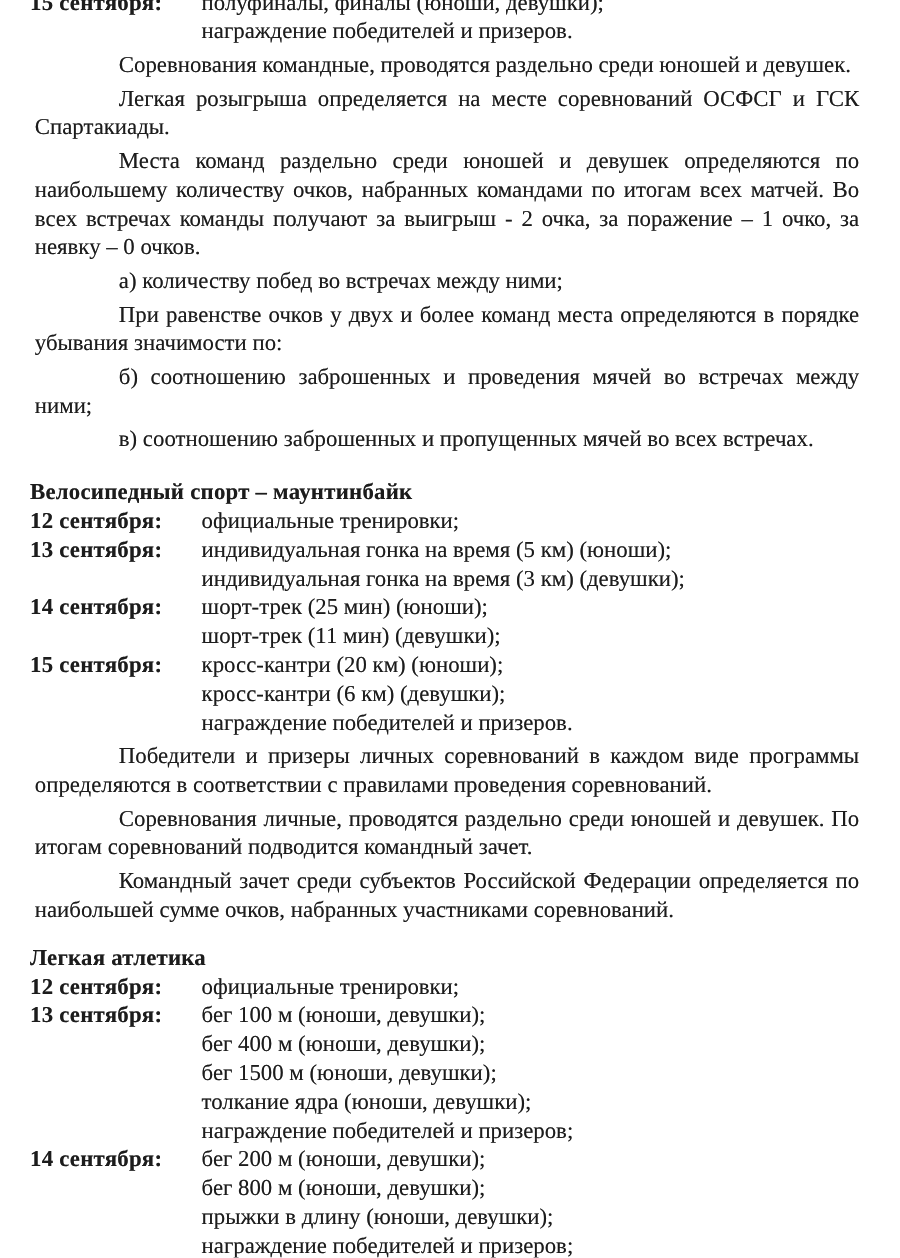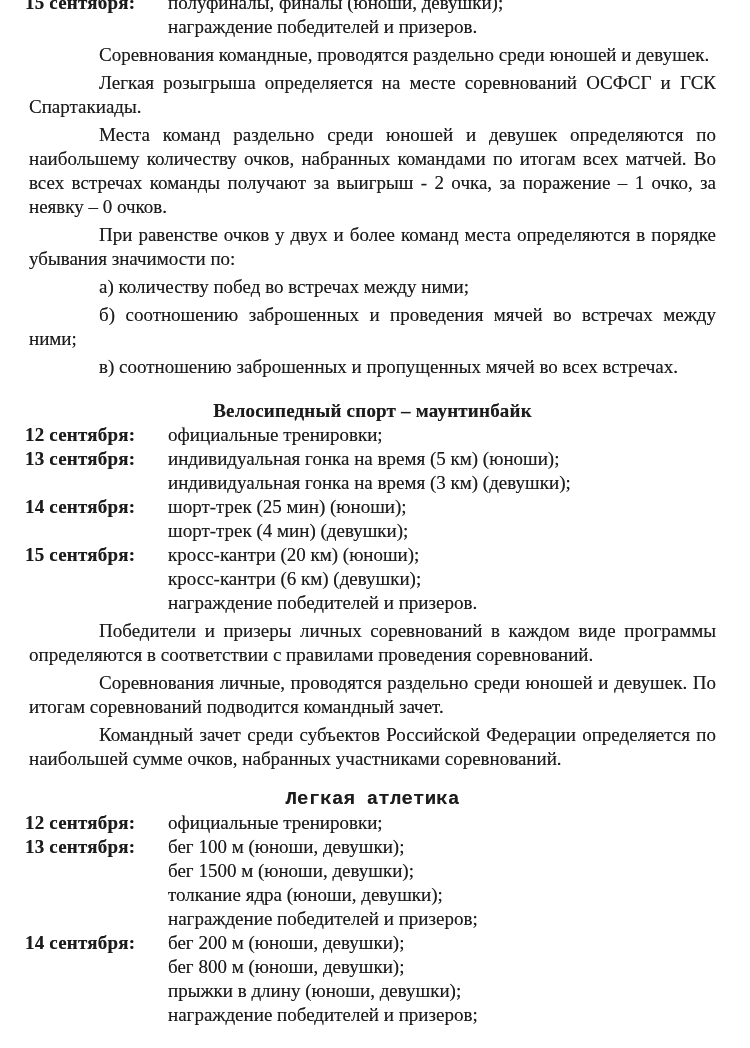--- a/index.html
+++ b/index.html
@@ -80,8 +80,8 @@
       <p class="para">Соревнования командные, проводятся раздельно среди юношей и девушек.</p>
       <p class="para">Легкая розыгрыша определяется на месте соревнований ОСФСГ и ГСК Спартакиады.</p>
       <p class="para">Места команд раздельно среди юношей и девушек определяются по наибольшему количеству очков, набранных командами по итогам всех матчей. Во всех встречах команды получают за выигрыш - 2 очка, за поражение – 1 очко, за неявку – 0 очков.</p>
+      <p class="para">а) количеству побед во встречах между ними;</p>
       <p class="para">При равенстве очков у двух и более команд места определяются в порядке убывания значимости по:</p>
-      <p class="para">а) количеству побед во встречах между ними;</p>
       <p class="para">б) соотношению заброшенных и проведения мячей во встречах между ними;</p>
       <p class="para">в) соотношению заброшенных и пропущенных мячей во всех встречах.</p>
       <div class="heading">Велосипедный спорт – маунтинбайк</div>

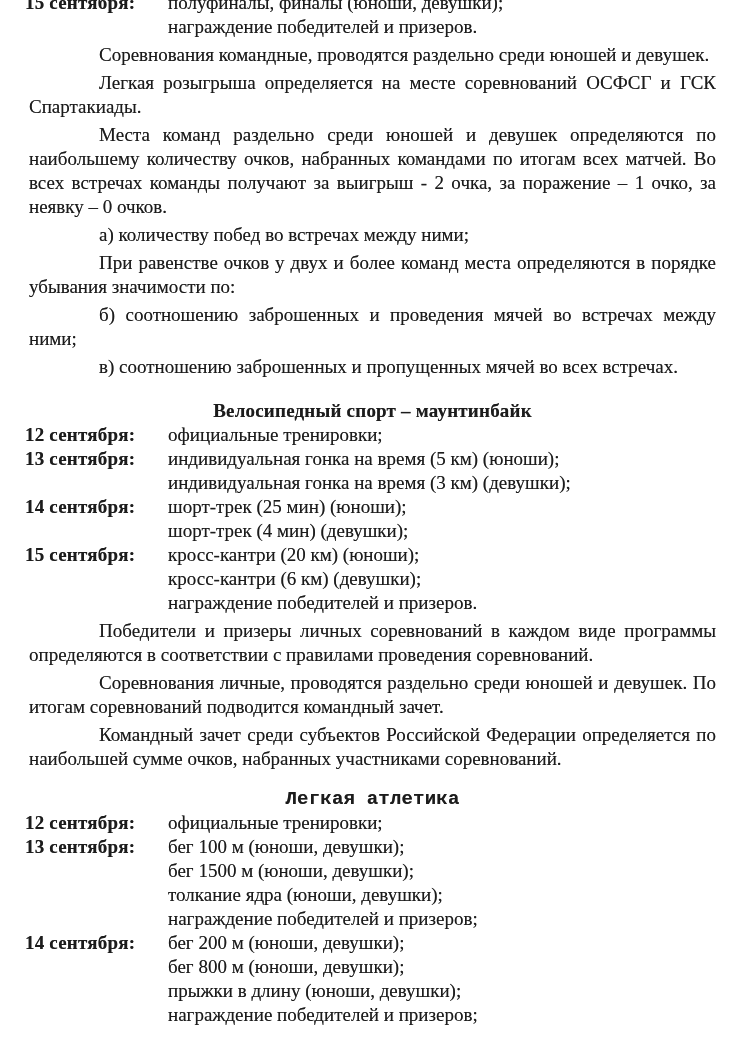--- a/index.html
+++ b/index.html
@@ -55,7 +55,6 @@
   .heading {
     margin: 20px 0 0 0;
     font-weight: bold;
-    text-align: center;
     letter-spacing: 0.2px;
   }
   .heading.second {

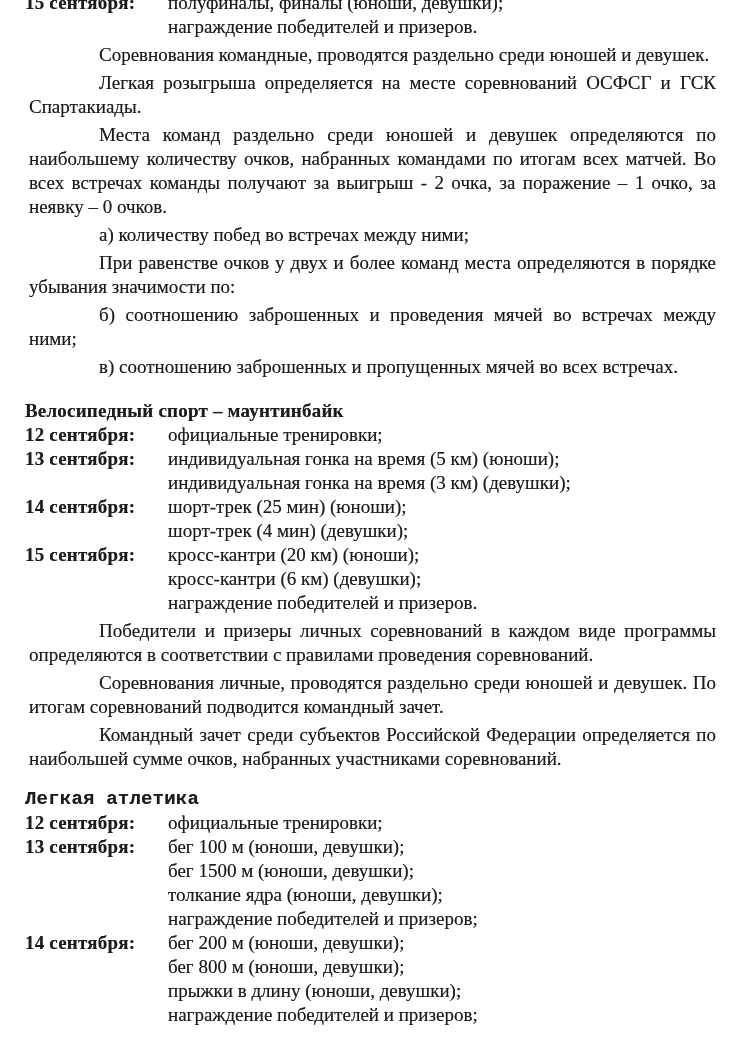--- a/index.html
+++ b/index.html
@@ -102,7 +102,7 @@
           <span class="schedule-date">14 сентября:</span>
           <div class="schedule-events">
             <div class="event-line">шорт-трек (25 мин) (юноши);</div>
-            <div class="event-line">шорт-трек (4 мин) (девушки);</div>
+            <div class="event-line">шорт-трек (11 мин) (девушки);</div>
           </div>
         </div>
         <div class="schedule-row">

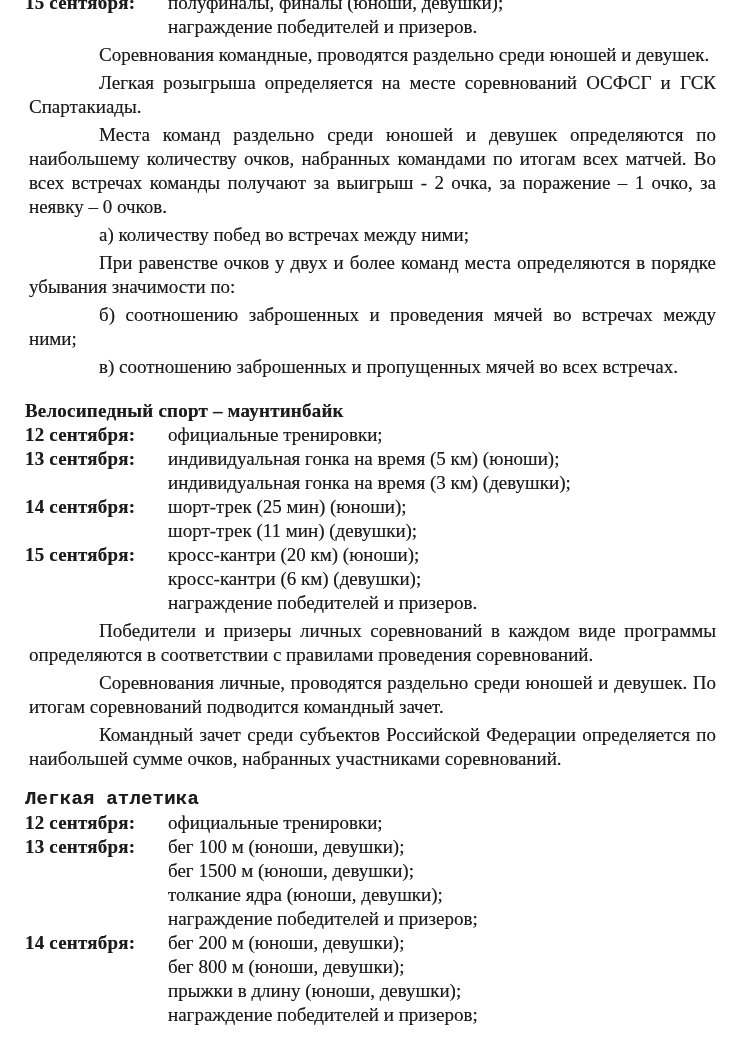--- a/index.html
+++ b/index.html
@@ -59,7 +59,6 @@
   }
   .heading.second {
     margin-top: 16px;
-    font-family: Liberation Mono, monospace;
   }
 </style>
 </head>

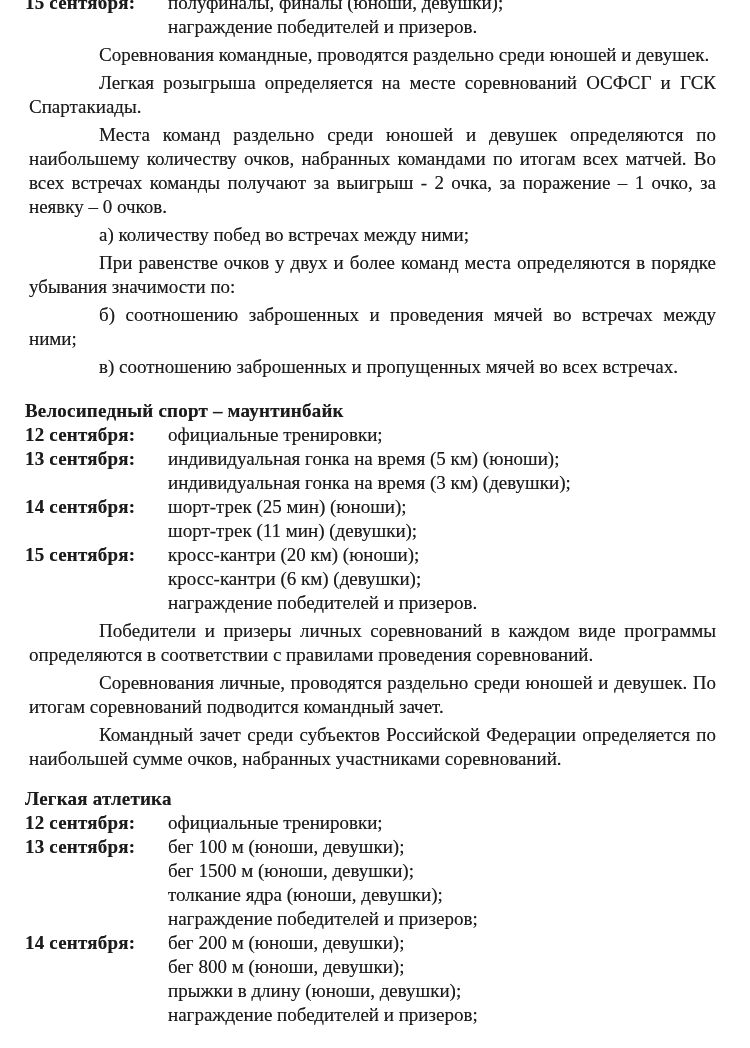--- a/index.html
+++ b/index.html
@@ -128,6 +128,7 @@
           <span class="schedule-date">13 сентября:</span>
           <div class="schedule-events">
             <div class="event-line">бег 100 м (юноши, девушки);</div>
+            <div class="event-line">бег 400 м (юноши, девушки);</div>
             <div class="event-line">бег 1500 м (юноши, девушки);</div>
             <div class="event-line">толкание ядра (юноши, девушки);</div>
             <div class="event-line">награждение победителей и призеров;</div>

